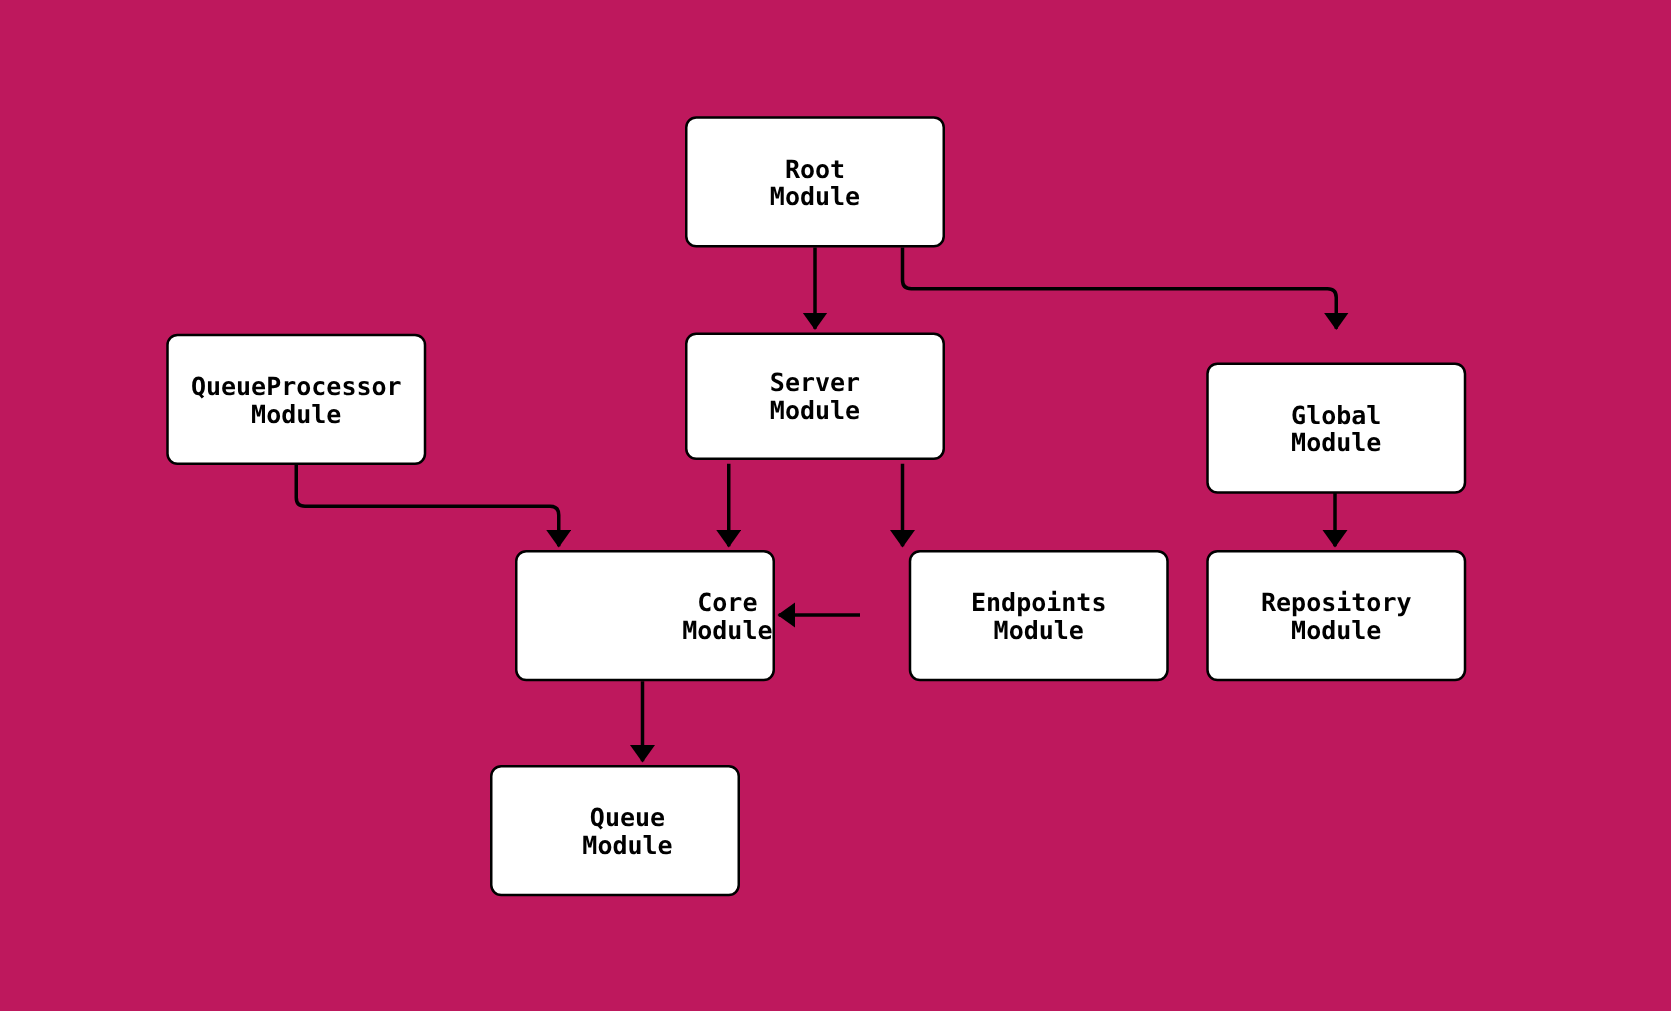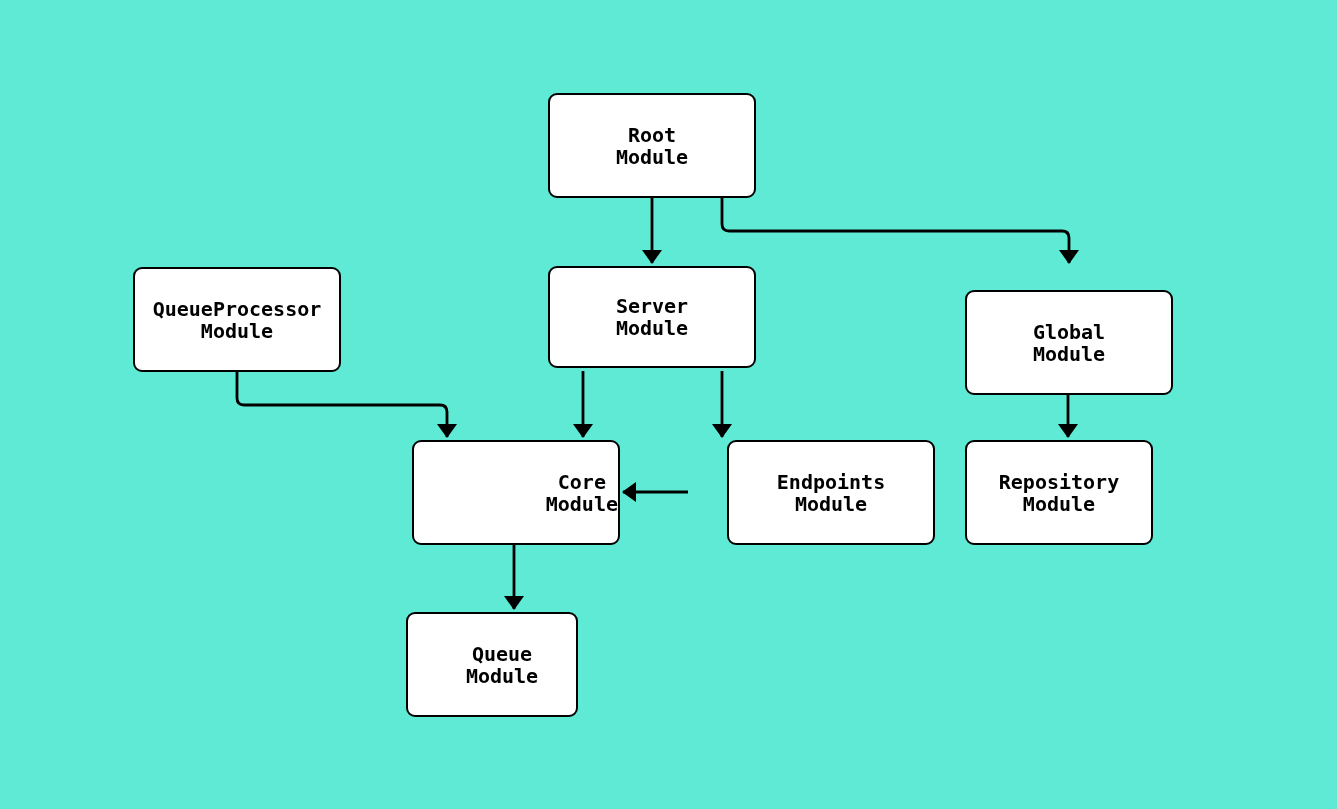--- a/index.html
+++ b/index.html
@@ -11,7 +11,7 @@
     position: relative;
     width: 1337px;
     height: 809px;
-    background: #5eead4;
+    background: #be185d;
     overflow: hidden;
     font-family: "DejaVu Sans Mono", monospace;
   }

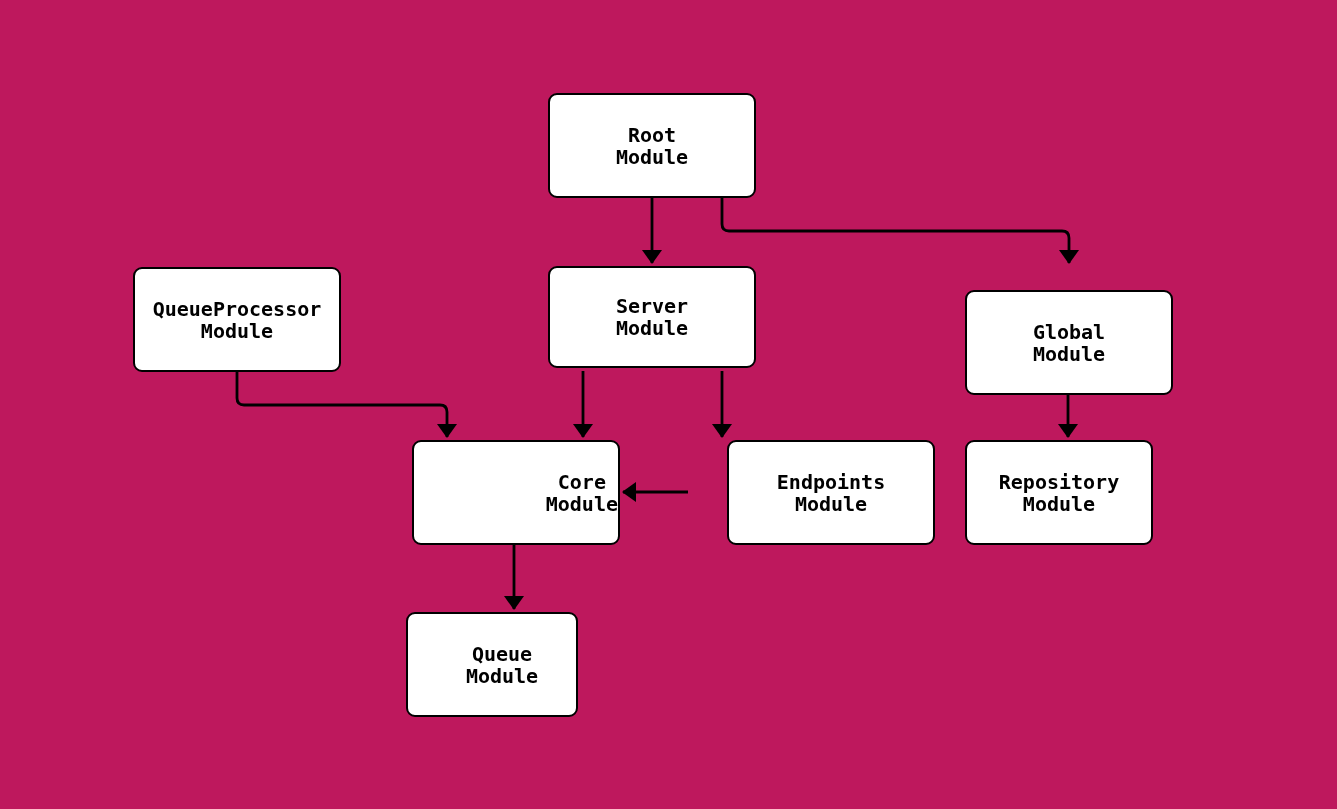--- a/index.html
+++ b/index.html
@@ -92,7 +92,7 @@
       <div class="node-label">Endpoints
 Module</div>
     </div>
-    <div class="node" style="left: 965px; top: 440px; width: 188px; height: 105px;">
+    <div class="node" style="left: 965px; top: 440px; width: 208px; height: 105px;">
       <div class="node-label">Repository
 Module</div>
     </div>

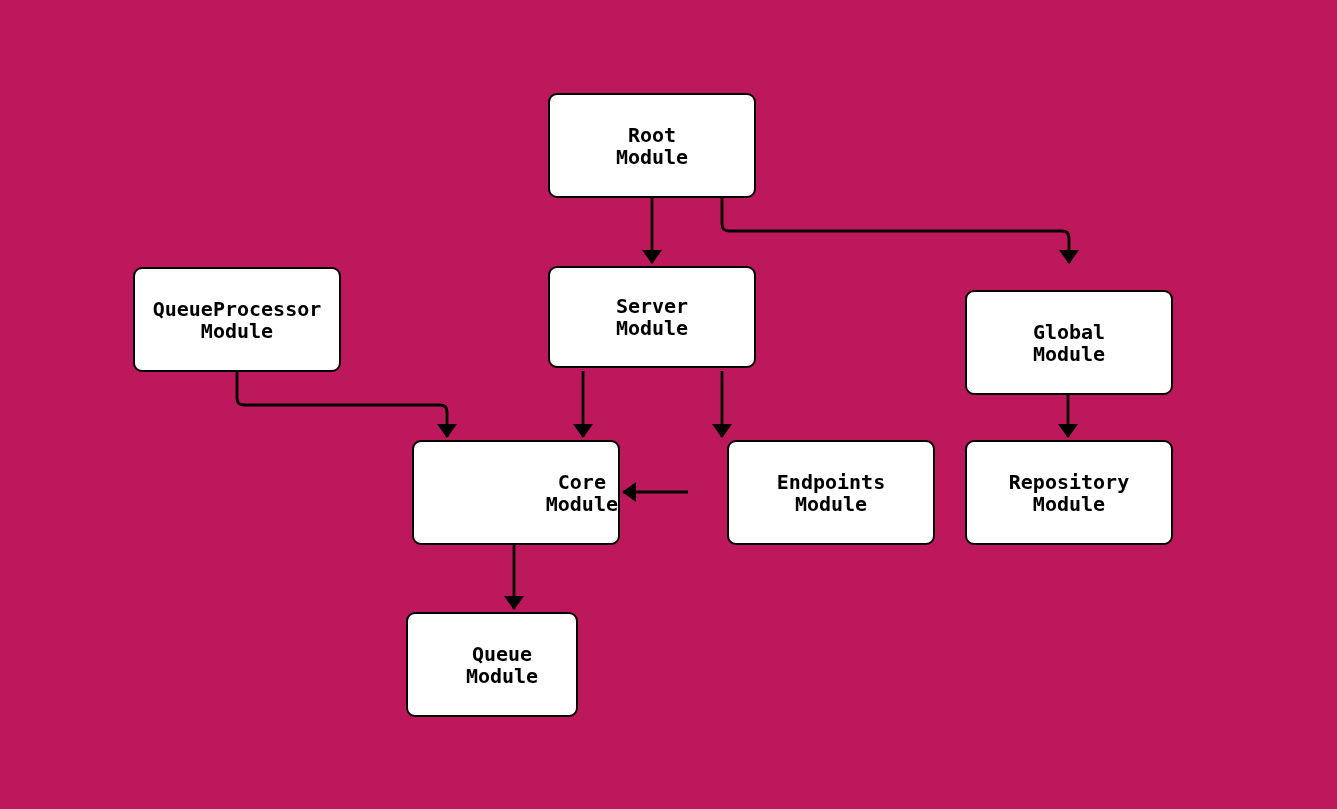--- a/index.html
+++ b/index.html
@@ -96,7 +96,7 @@
       <div class="node-label">Repository
 Module</div>
     </div>
-    <div class="node" style="left: 406px; top: 612px; width: 172px; height: 105px; padding-left: 20px;">
+    <div class="node" style="left: 392px; top: 612px; width: 200px; height: 105px; padding-left: 20px;">
       <div class="node-label">Queue
 Module</div>
     </div>

